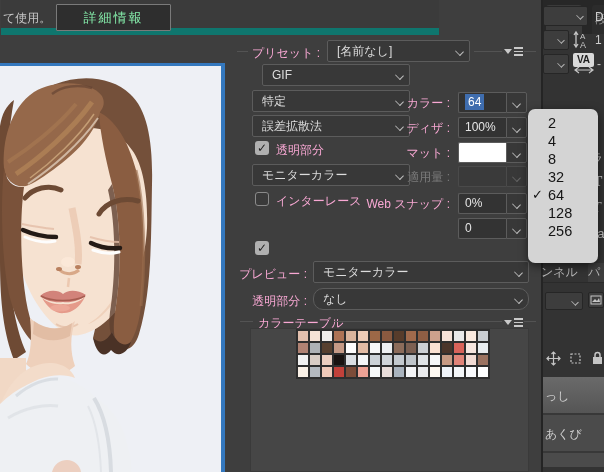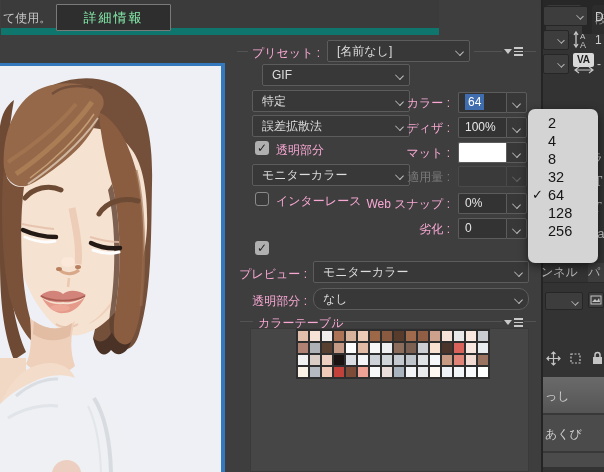--- a/index.html
+++ b/index.html
@@ -232,7 +232,6 @@
       <span class="caret"></span>
     </div>
 
-  <div class="abs lbl r" style="left:380px; top:221px; width:70px;">劣化 :</div>
   <div class="abs combo-val" style="left:458px; top:218px; width:48px; height:21px;">
     <span>0</span>
   </div>

